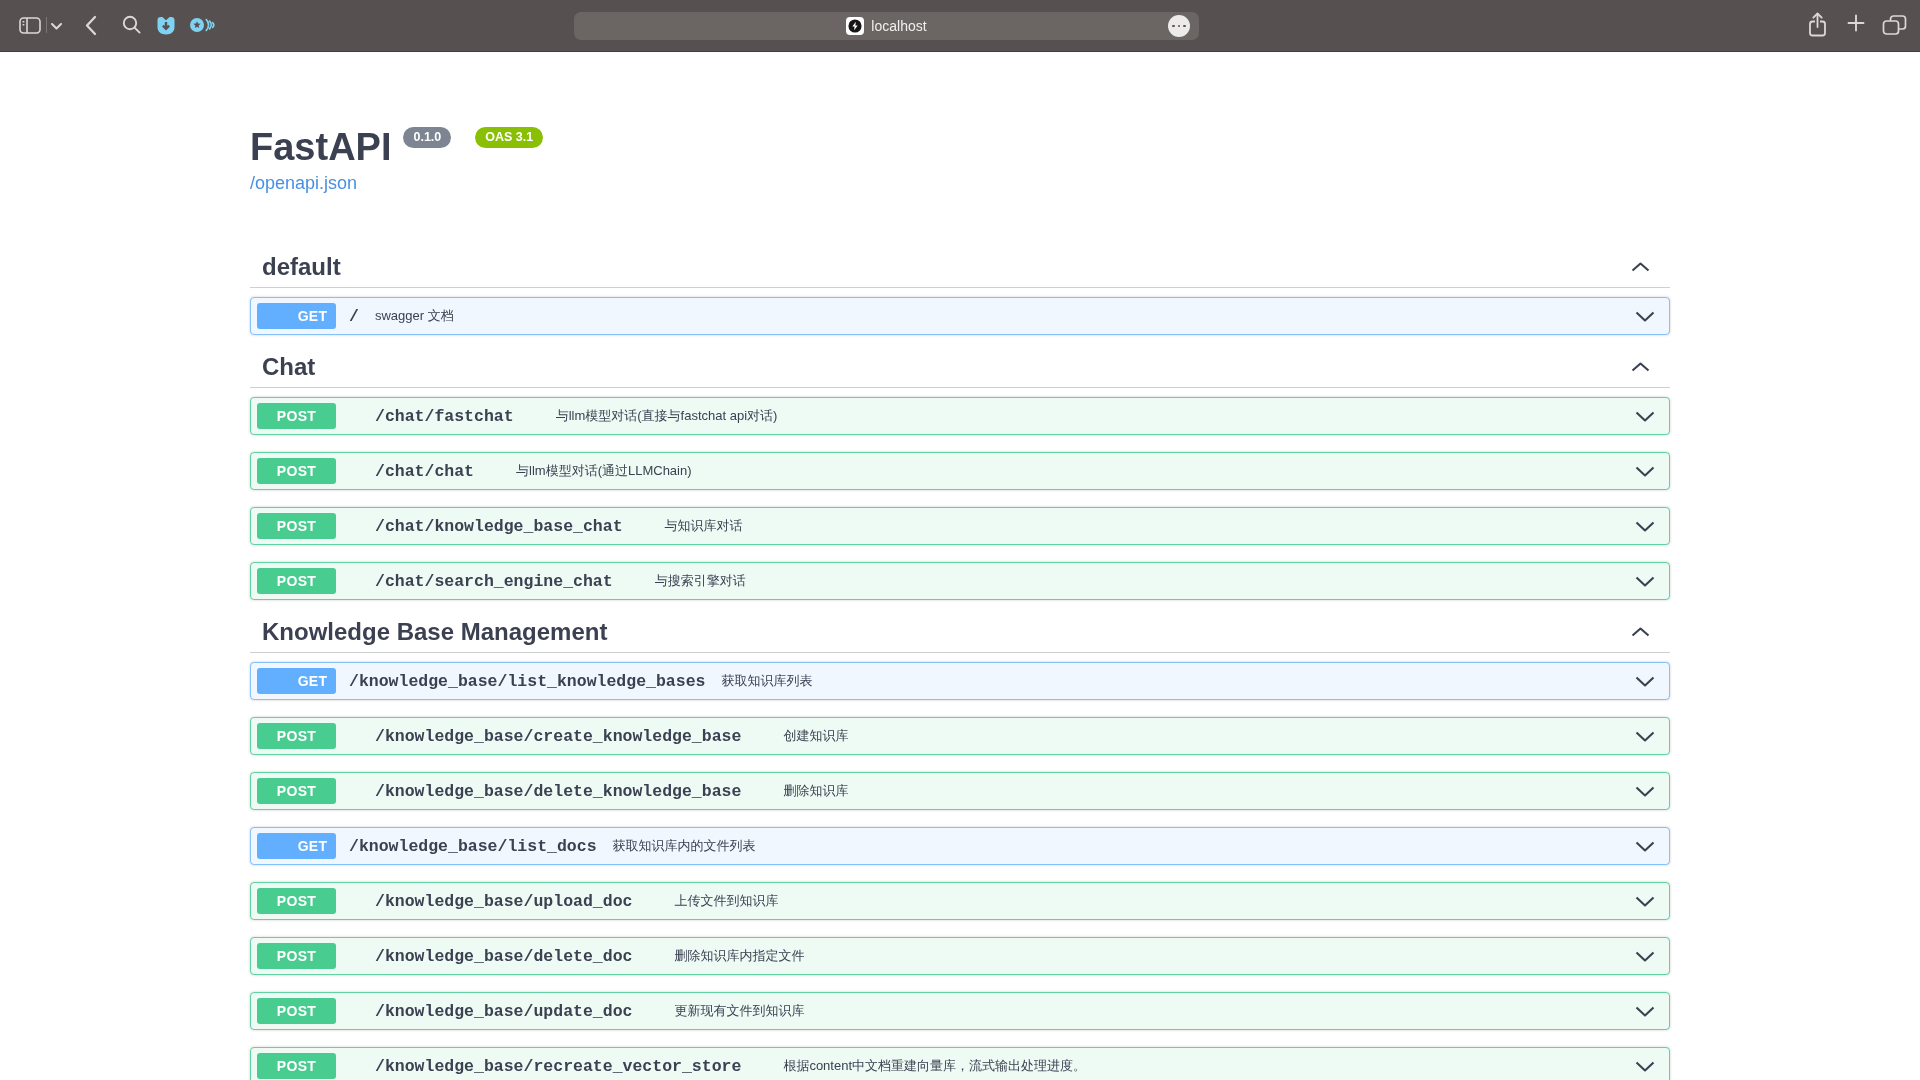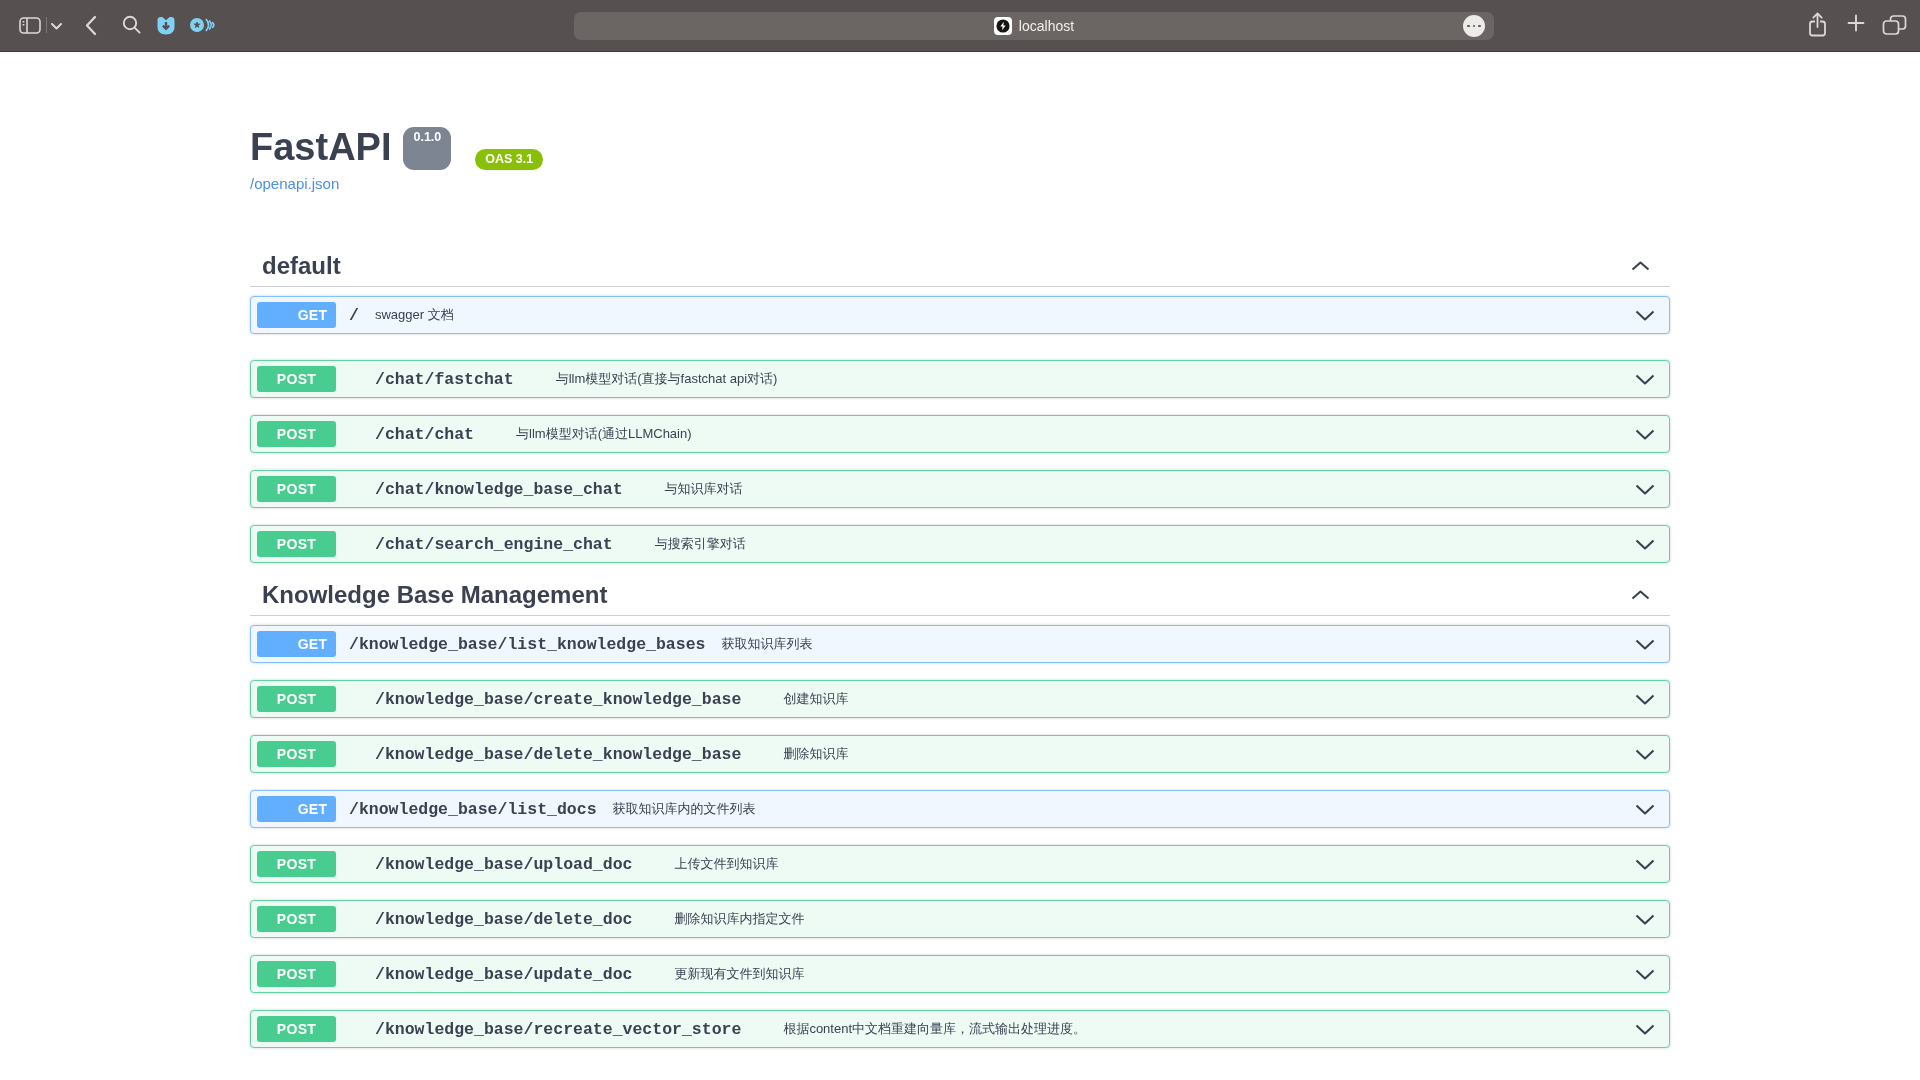--- a/index.html
+++ b/index.html
@@ -24,7 +24,7 @@
 
   .address-bar {
     position: absolute; left: 574px; top: 12px;
-    width: 920px; height: 28px; border-radius: 7px;
+    width: 625px; height: 28px; border-radius: 7px;
     background: var(--address-bar-bg, #6b6663);
     display: flex; align-items: center; justify-content: center; gap: 7px;
   }

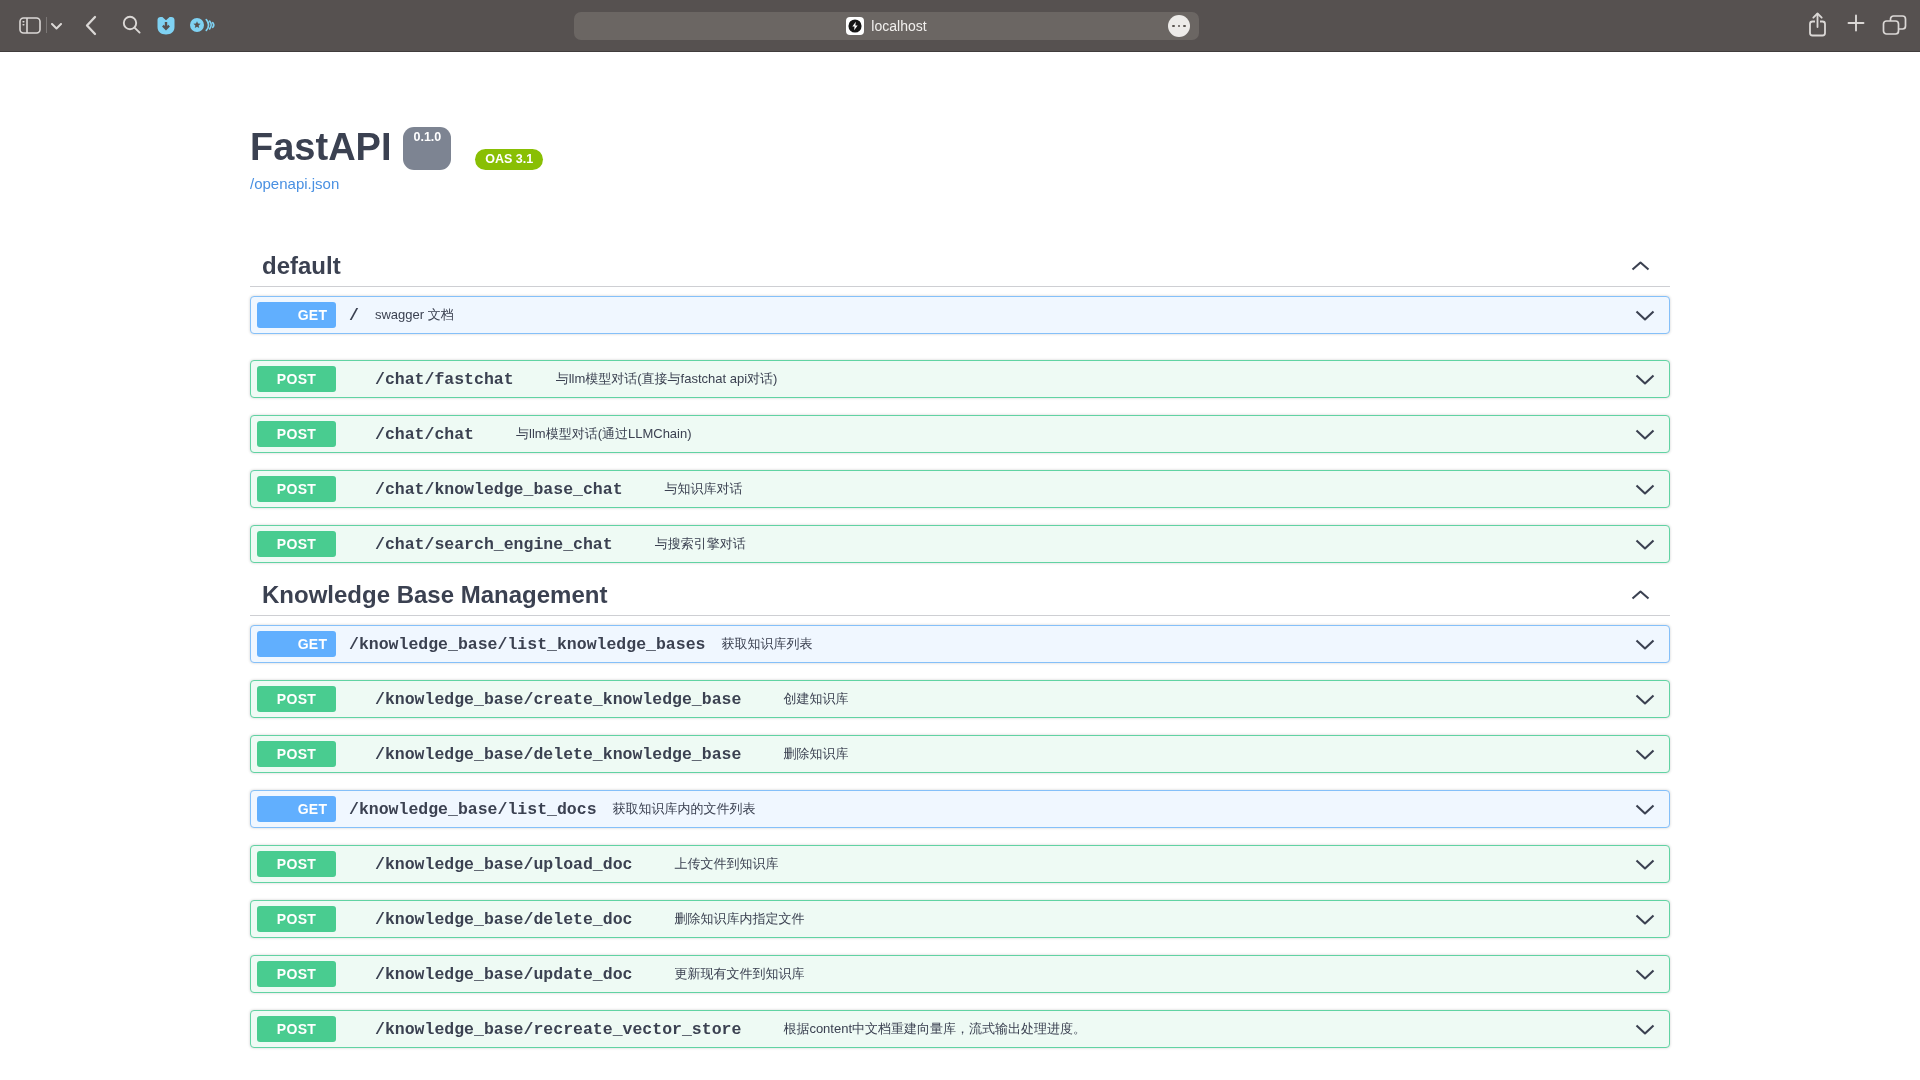--- a/index.html
+++ b/index.html
@@ -53,7 +53,7 @@
     padding: 4px 10px; border-radius: 11px; line-height: 13px; white-space: nowrap;
   }
   .badge.version { background: var(--version-badge-bg, #7d8492); }
-  .badge.oas { background: var(--oas-badge-bg, #89bf04); margin-top: 22px; }
+  .badge.oas { background: var(--oas-badge-bg, #89bf04); }
   .spec-link { display: inline-block; margin-top: 5px; font-size: 15px; color: var(--link, #4990e2); text-decoration: none; }
 
   #sections { margin-top: 58px; }

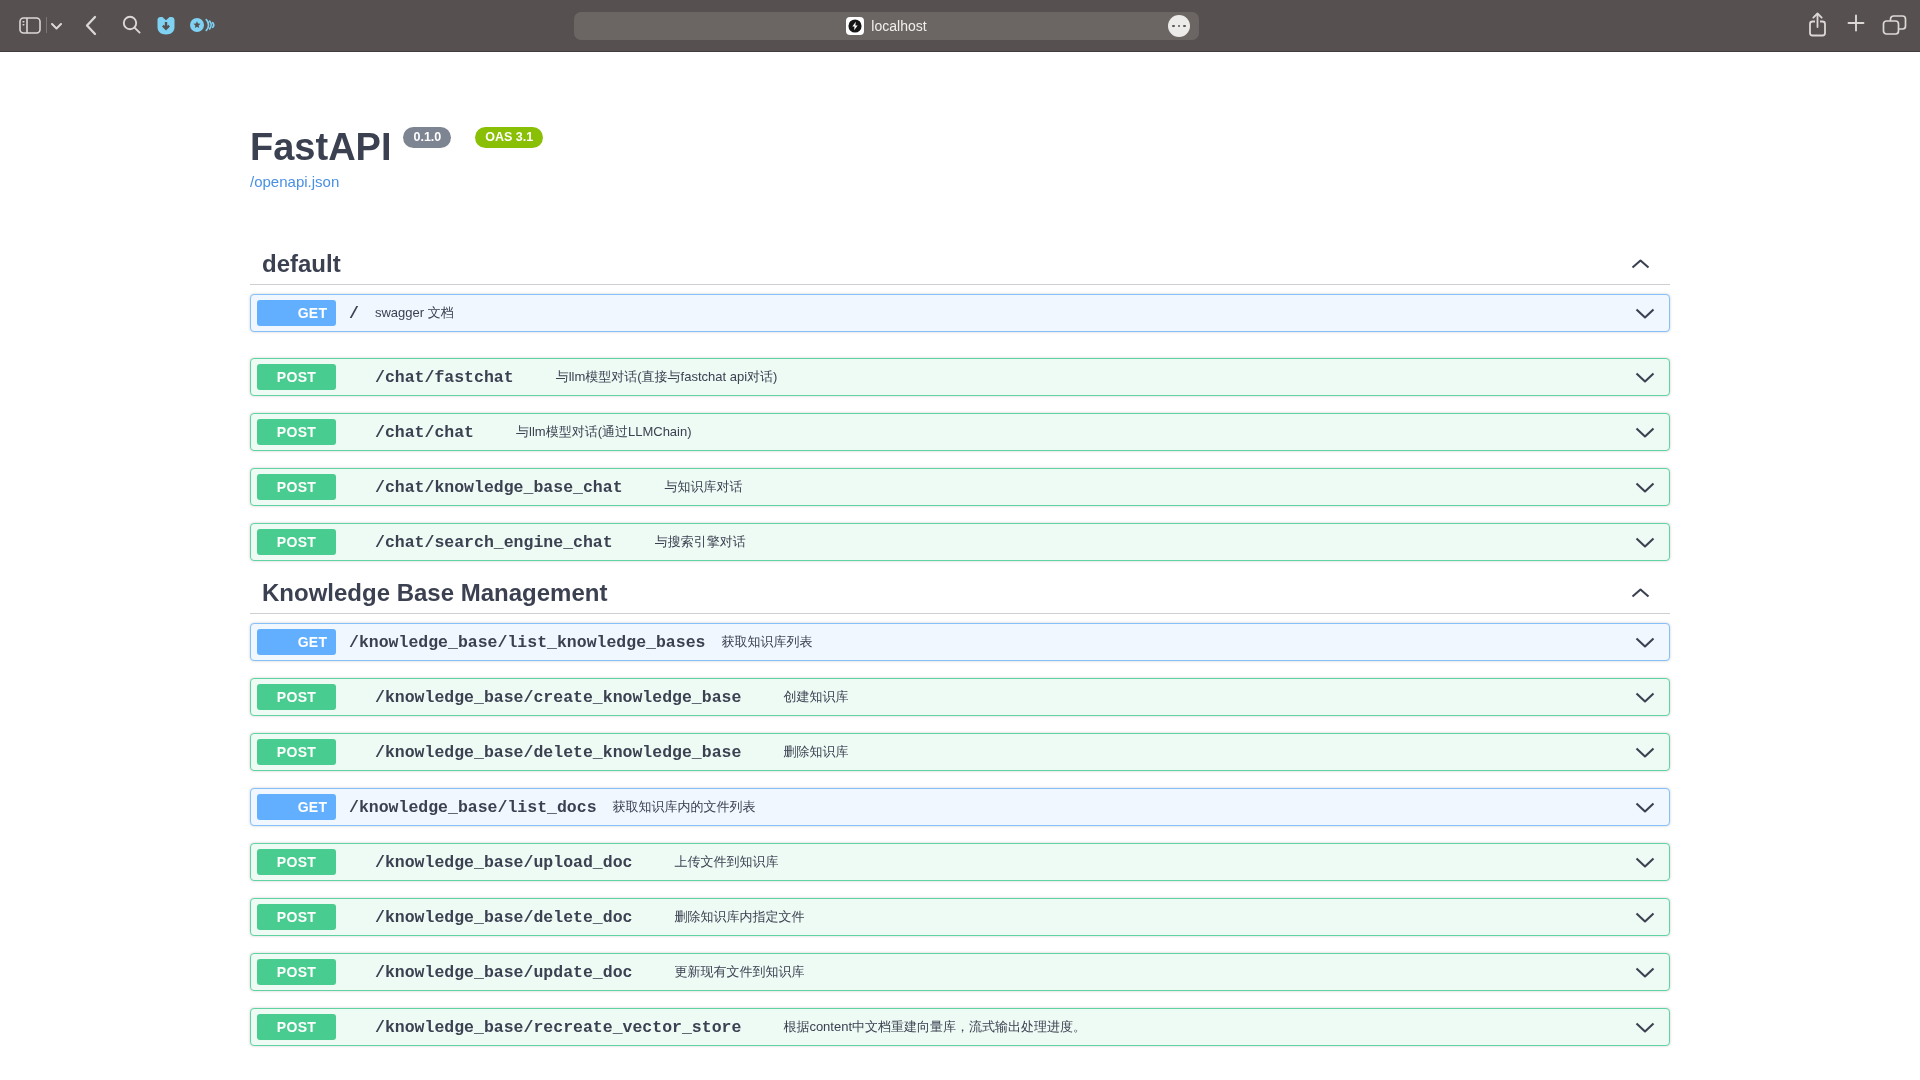--- a/index.html
+++ b/index.html
@@ -54,7 +54,7 @@
   }
   .badge.version { background: var(--version-badge-bg, #7d8492); }
   .badge.oas { background: var(--oas-badge-bg, #89bf04); }
-  .spec-link { display: inline-block; margin-top: 5px; font-size: 15px; color: var(--link, #4990e2); text-decoration: none; }
+  .spec-link { display: inline-block; margin-top: 5px; font-size: 18px; color: var(--link, #4990e2); text-decoration: none; }
 
   #sections { margin-top: 58px; }
   .tag-section + .tag-section { margin-top: 13px; }

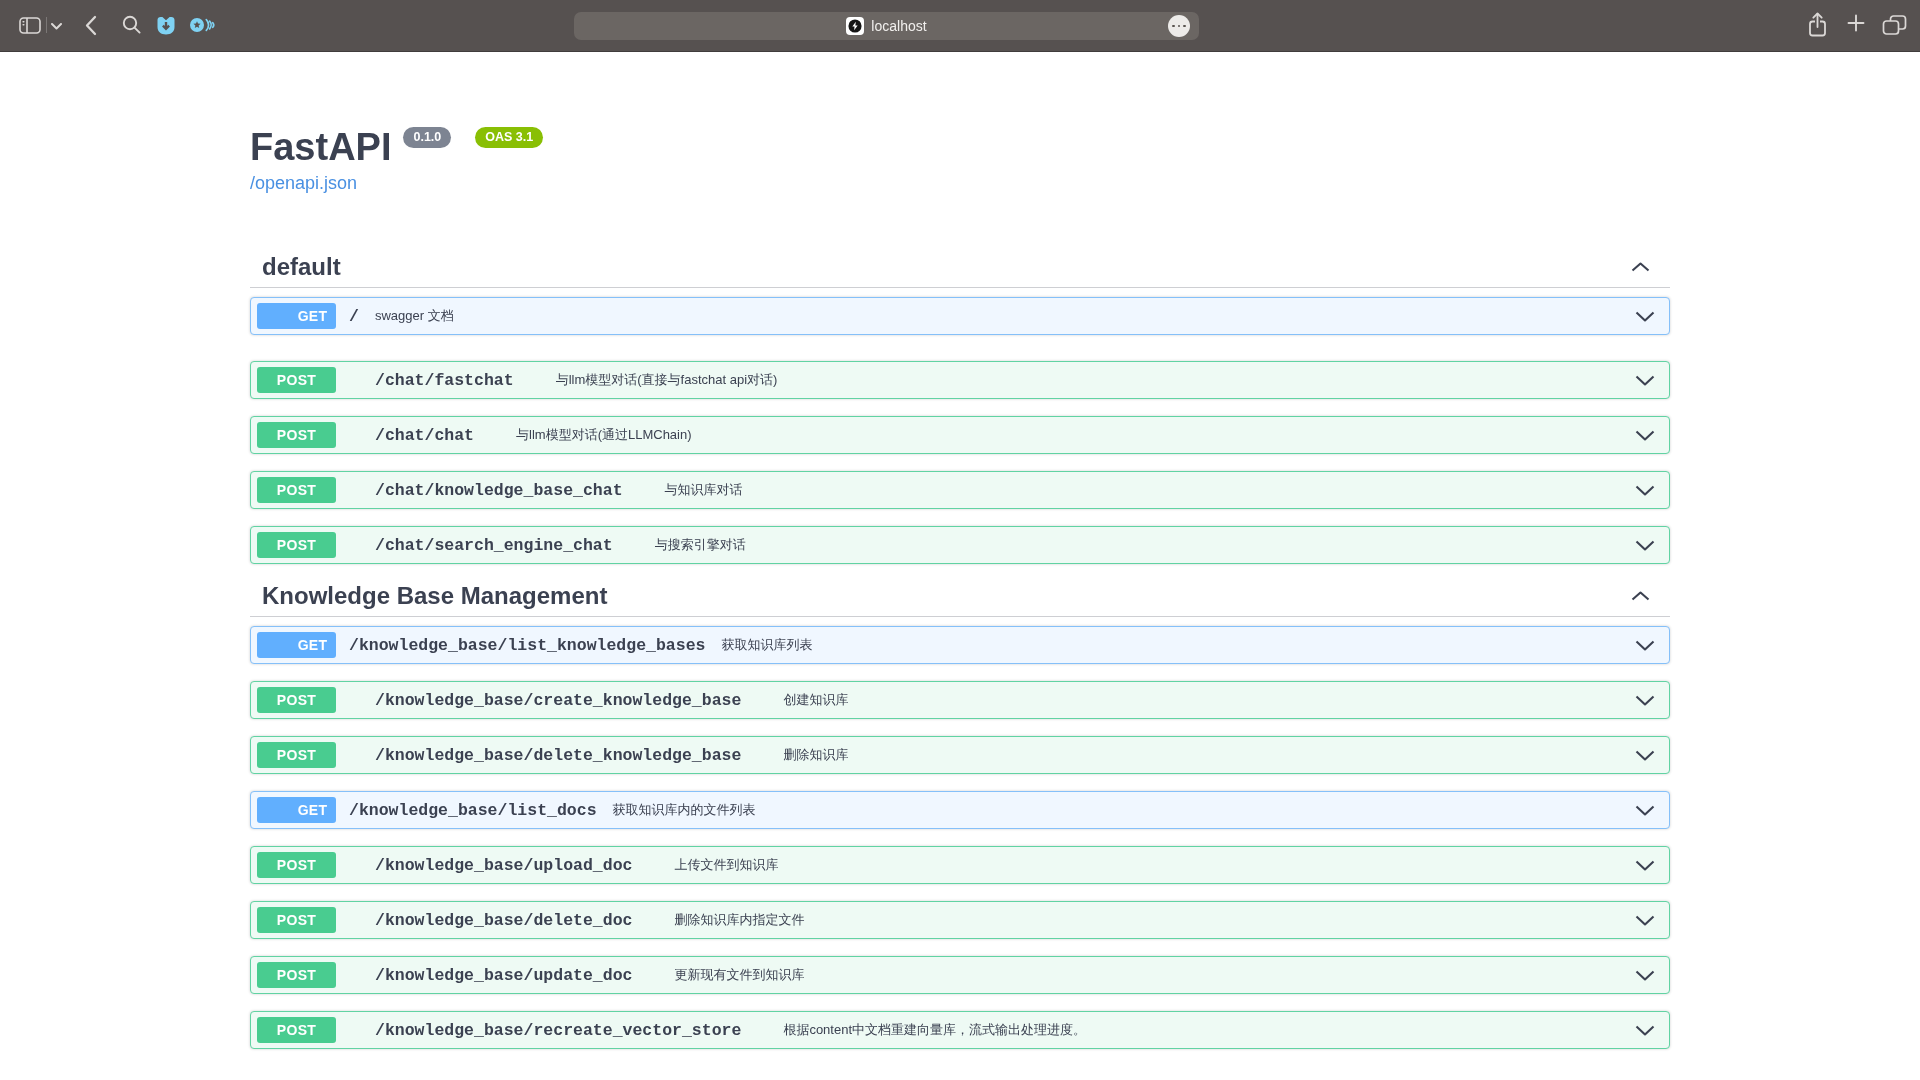--- a/index.html
+++ b/index.html
@@ -220,6 +220,14 @@
           </div>
         </section>
         <section class="tag-section">
+          <div class="tag-header">
+            <h3>Chat</h3>
+            <button class="arrow-btn">
+              <svg width="19" height="10" viewBox="0 0 19 10">
+                <path d="M1.5 8.5 L9.5 1.5 L17.5 8.5" fill="none" stroke="#3b4151" stroke-width="2.1" stroke-linejoin="round"></path>
+              </svg>
+            </button>
+          </div>
           <div class="ops">
             <div class="opblock post">
               <span class="method">POST</span>

